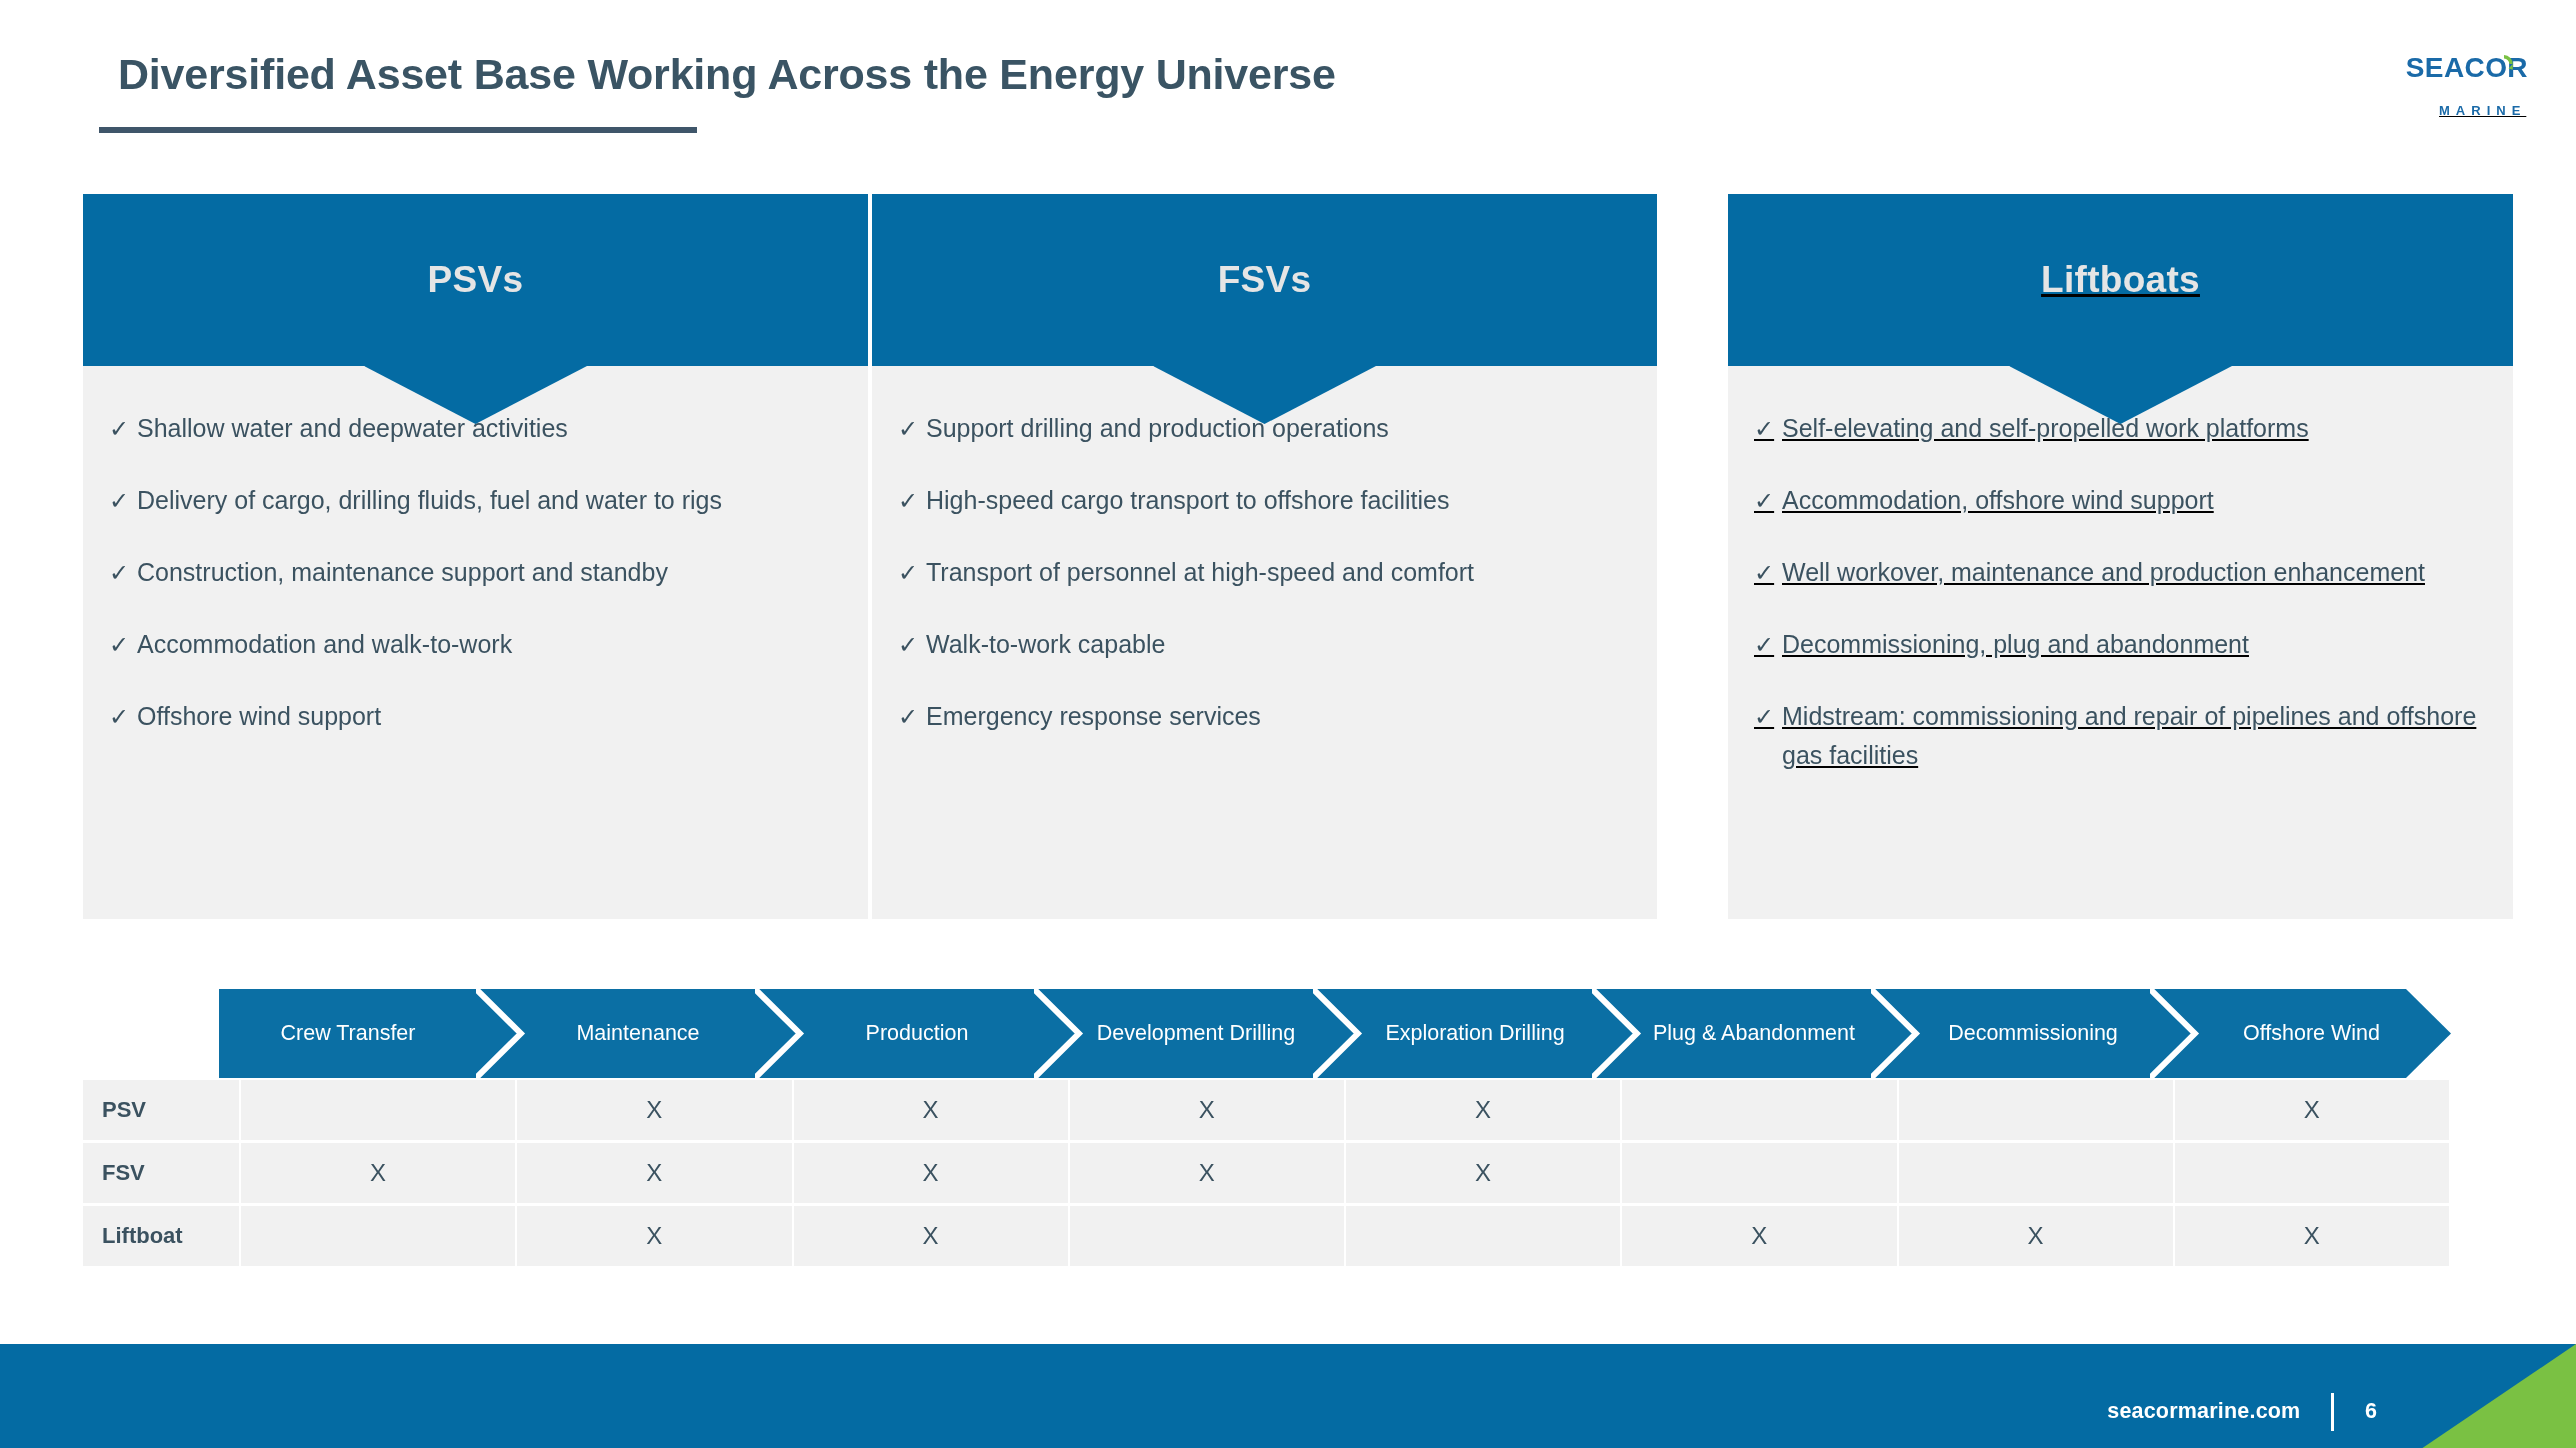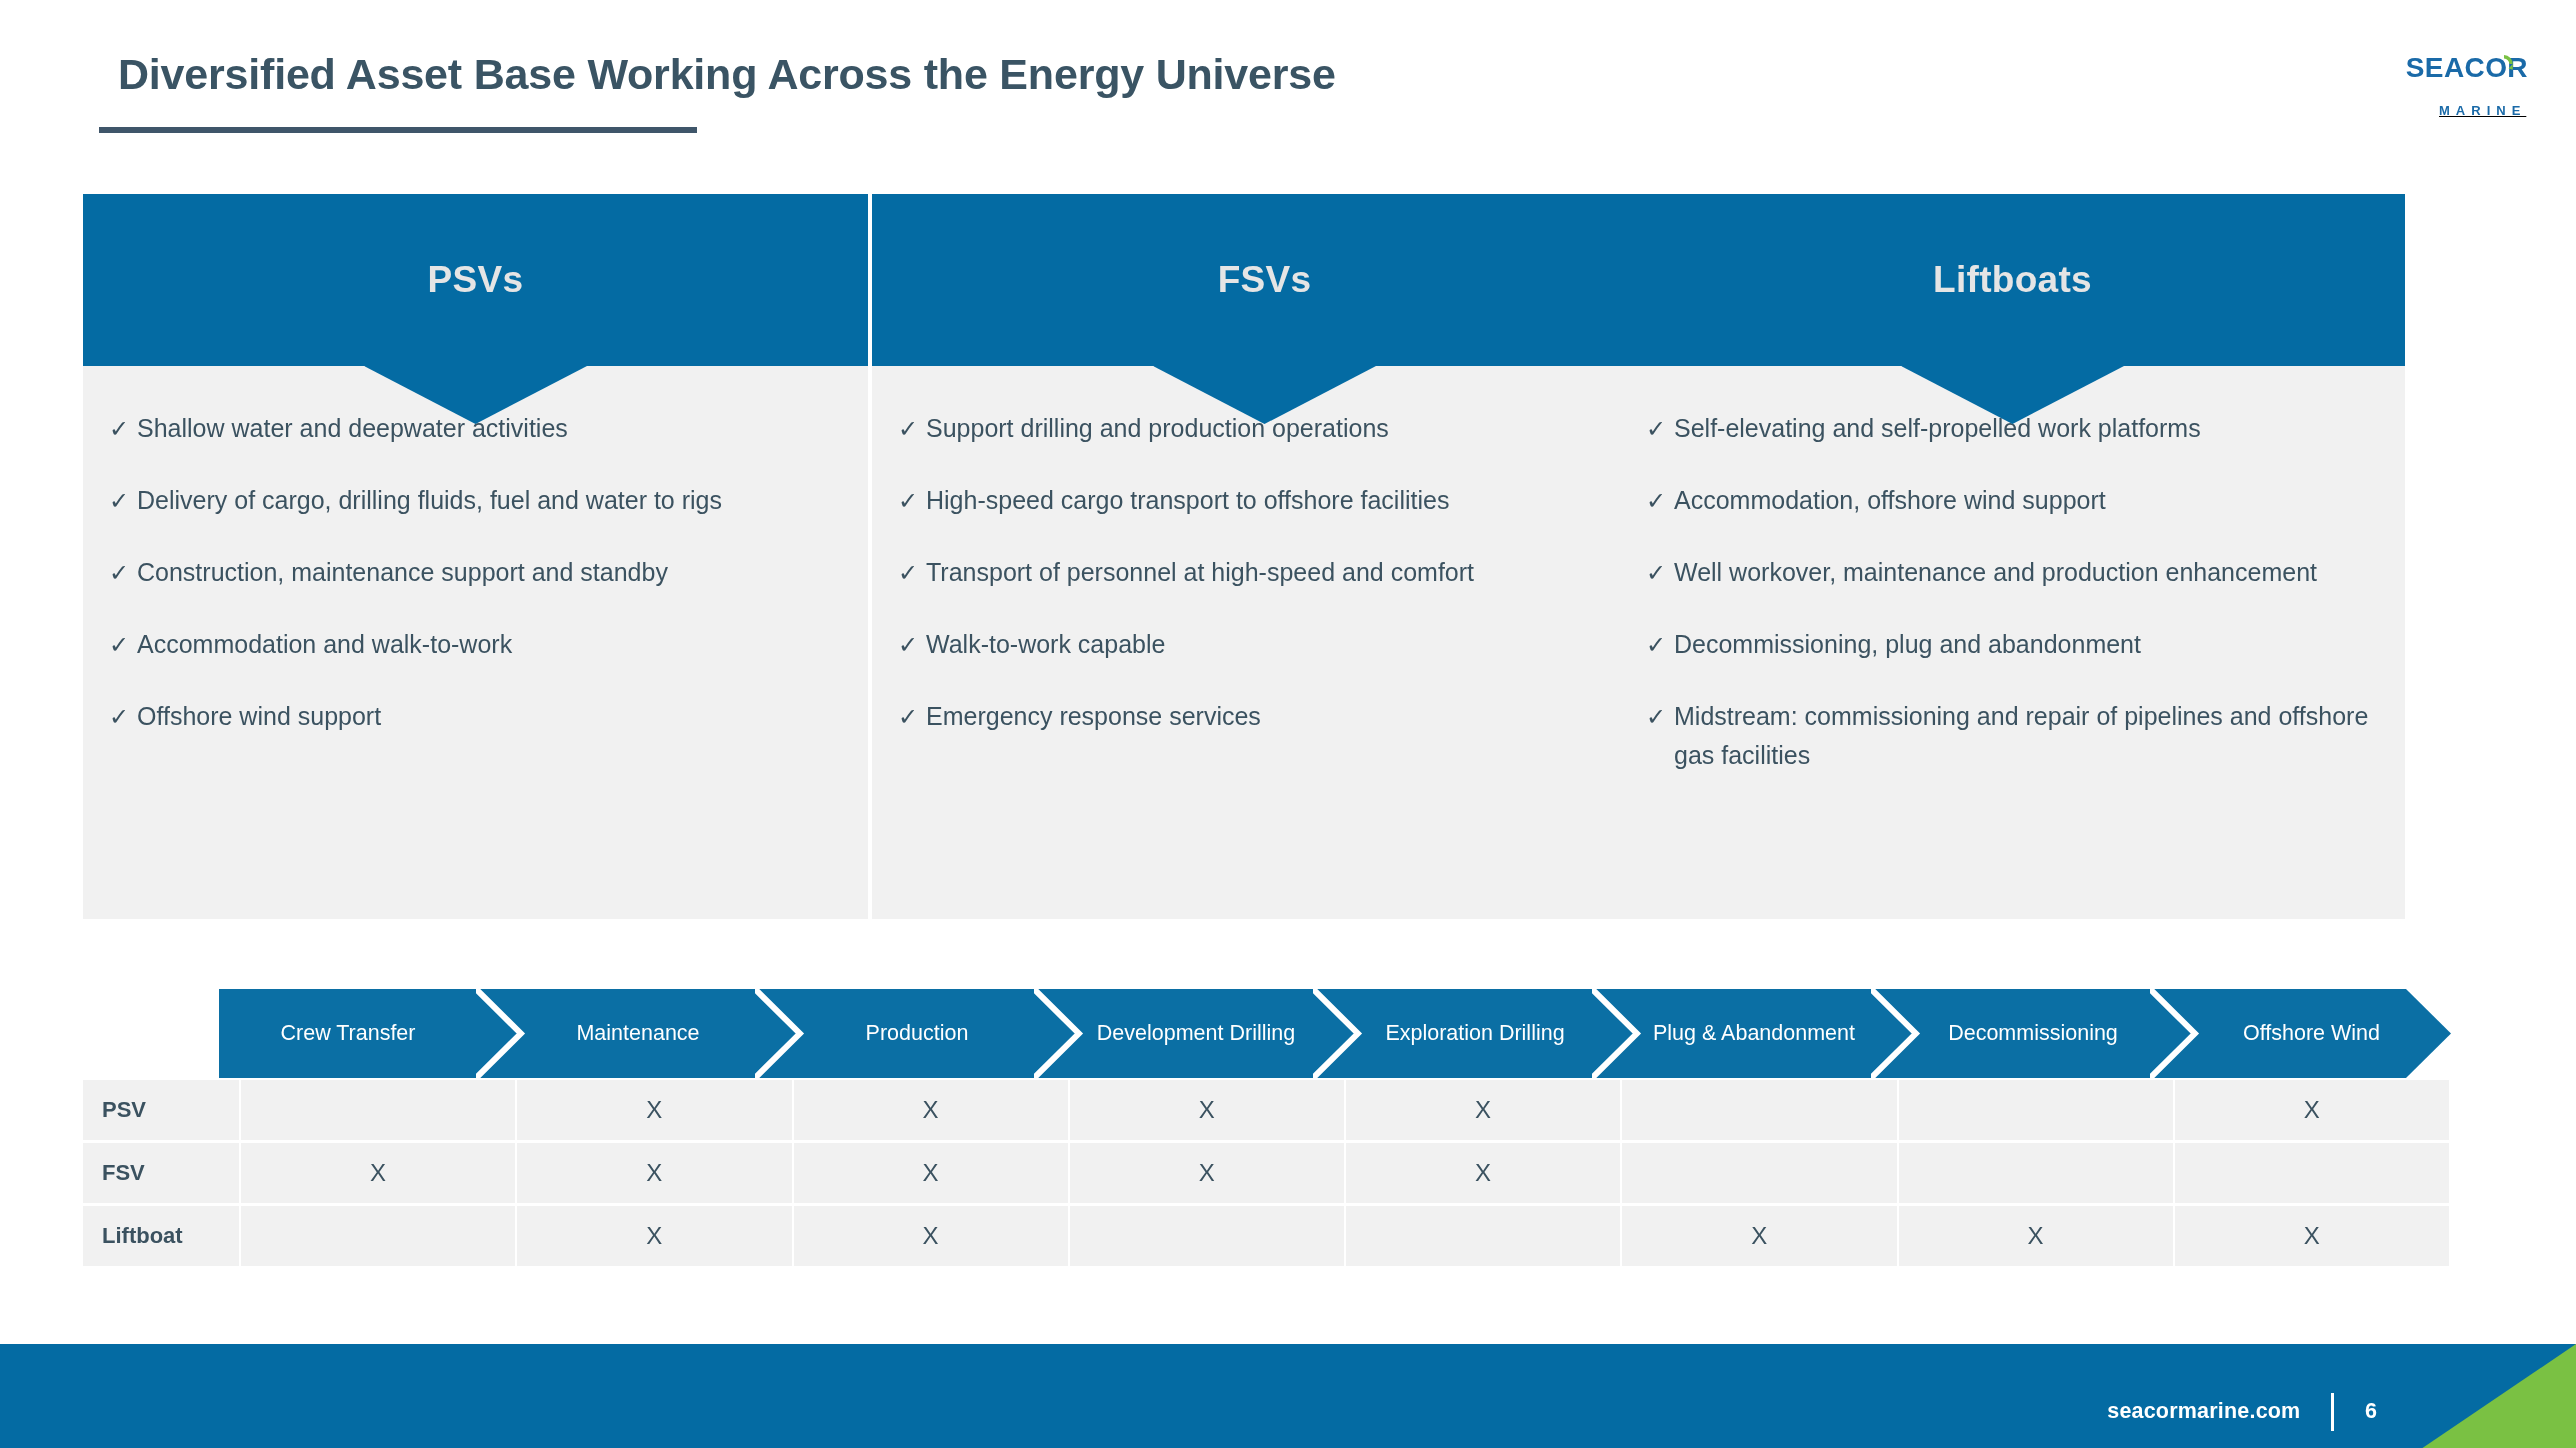--- a/index.html
+++ b/index.html
@@ -81,7 +81,7 @@
   }
   #card-psv       { left: 83px;   }
   #card-fsv       { left: 872px; }
-  #card-liftboats { left: 1620px; }
+  #card-liftboats { left: 1728px; text-decoration: underline; }
 
   .card-header {
     position: relative;

